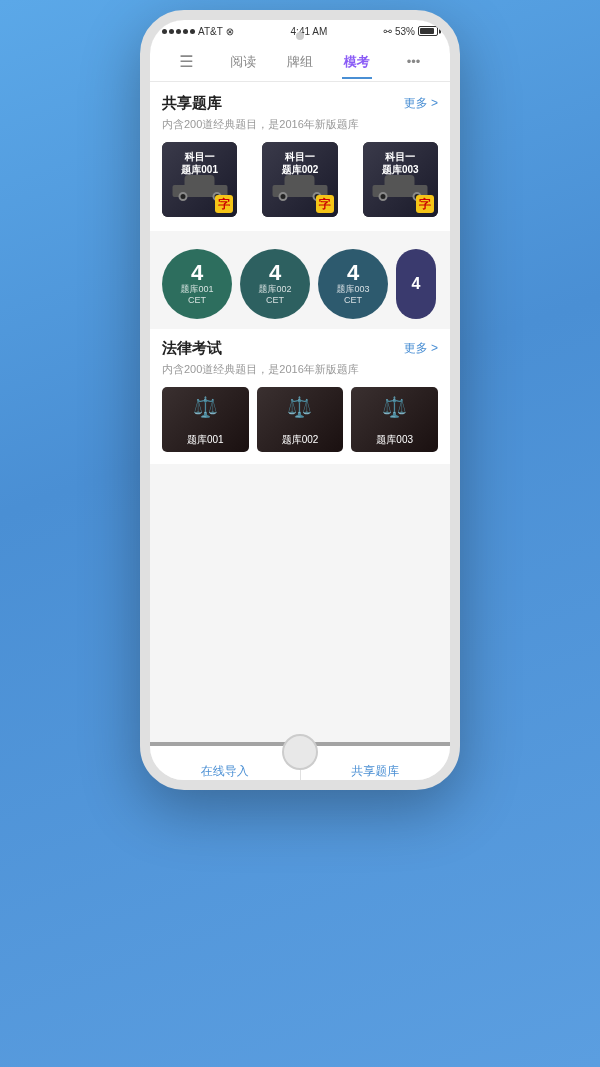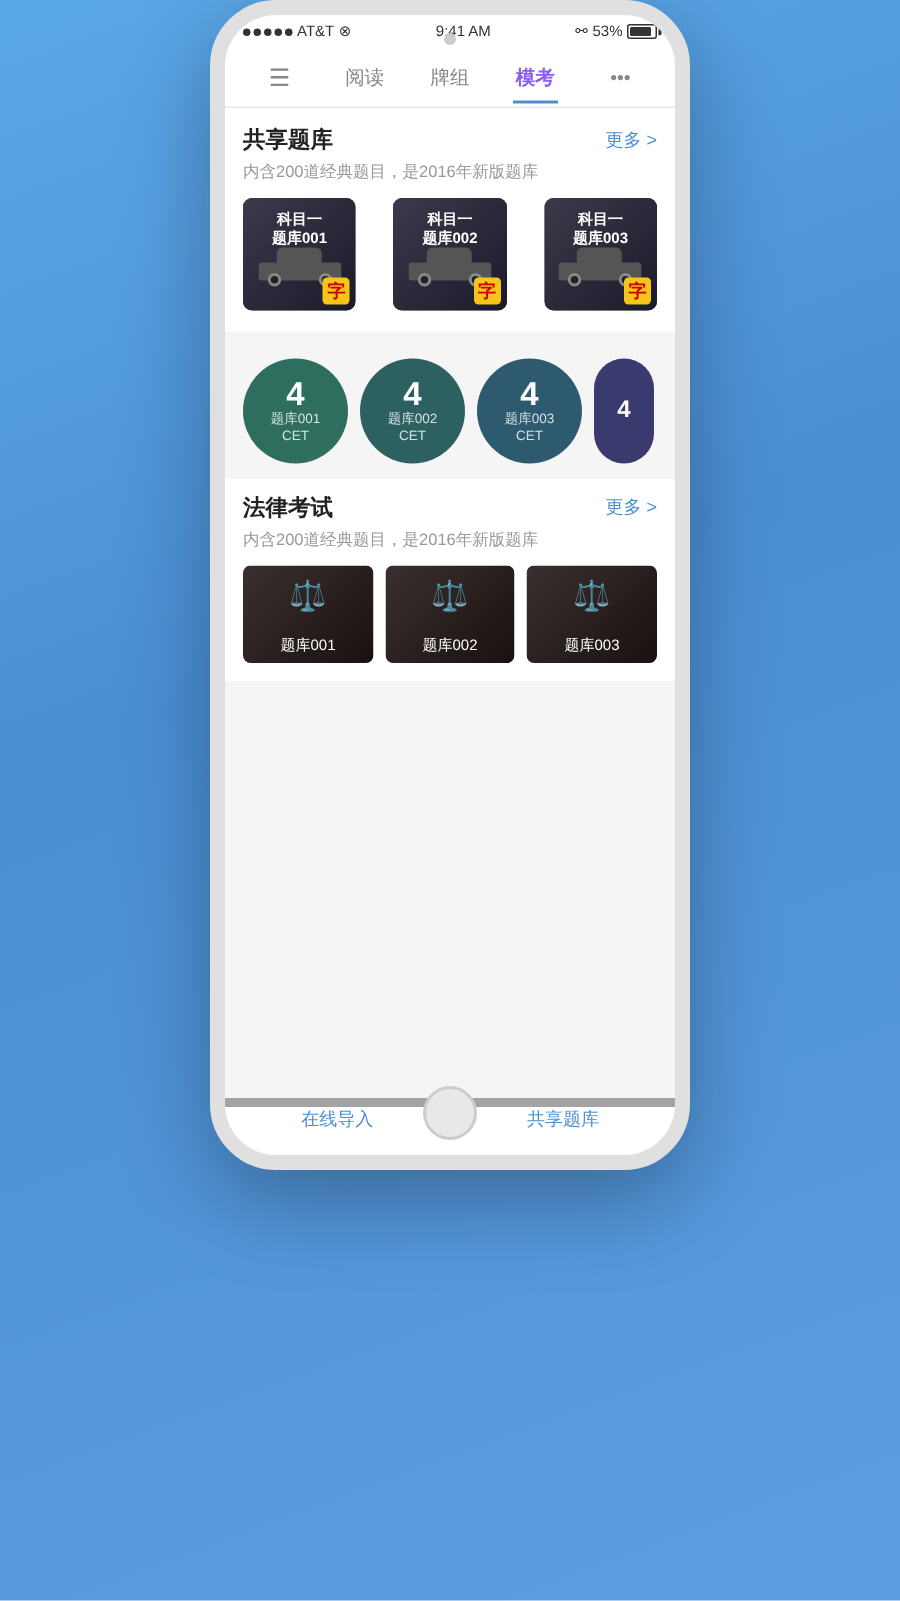--- a/index.html
+++ b/index.html
@@ -34,6 +34,7 @@
     .phone-wrapper {
       display: flex;
       justify-content: center;
+      margin-top: 10px;
     }
     .phone-frame {
       width: 320px;

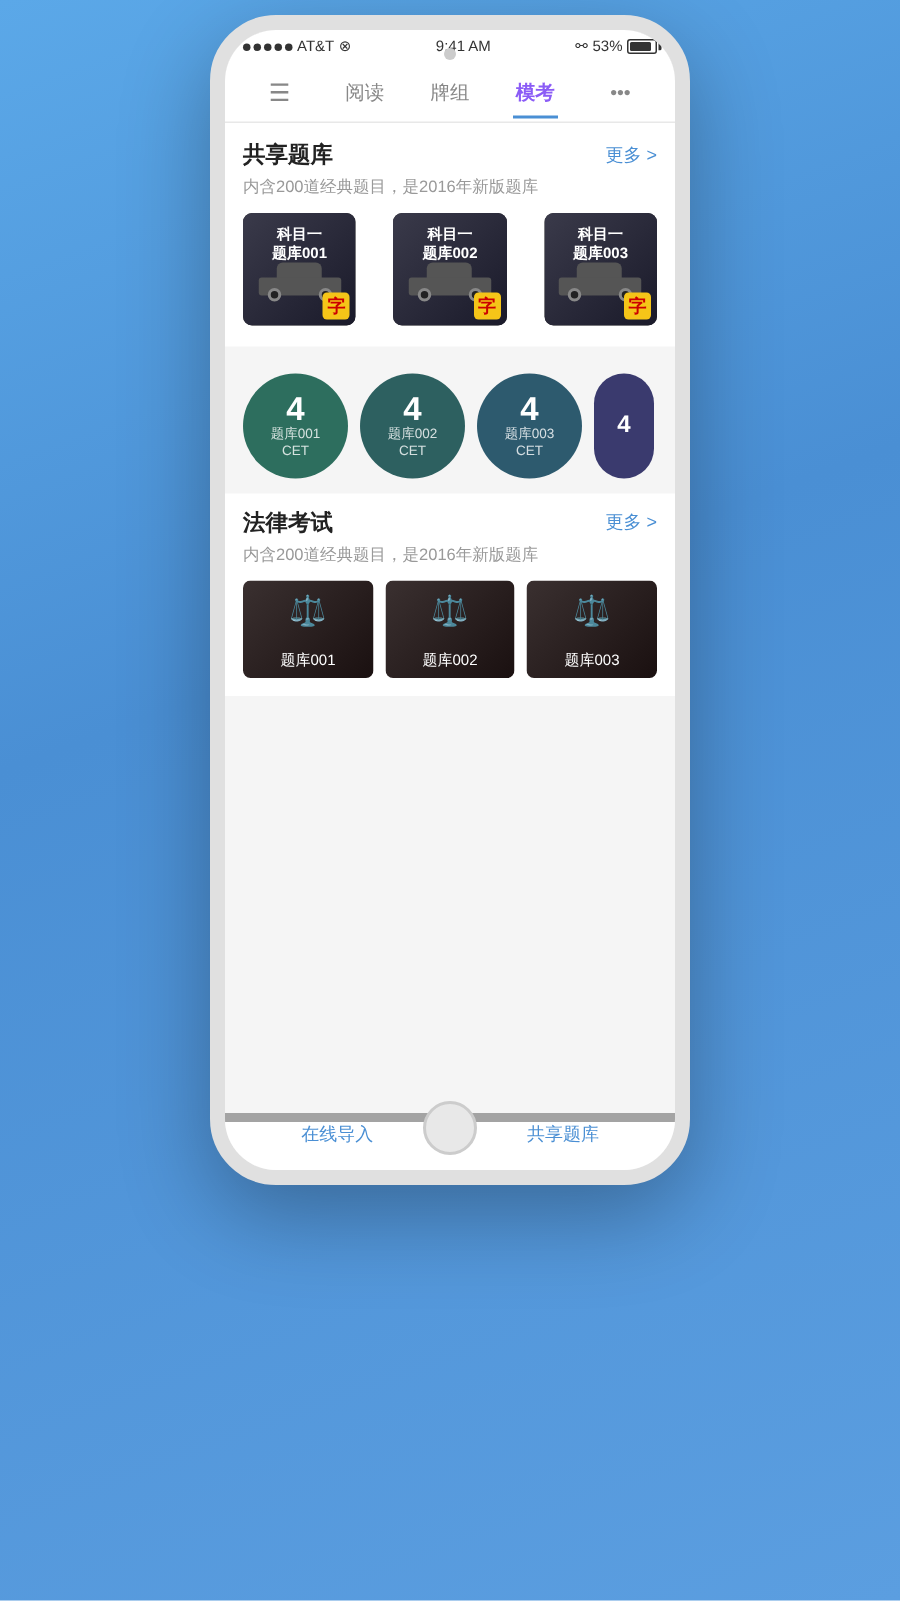--- a/index.html
+++ b/index.html
@@ -369,7 +369,7 @@
           <span>AT&amp;T</span>
           <span>⊗</span>
         </div>
-        <span>9:41 AM</span>
+        <span>4:41 AM</span>
         <div class="status-right">
           <span>⚯</span>
           <span>53%</span>

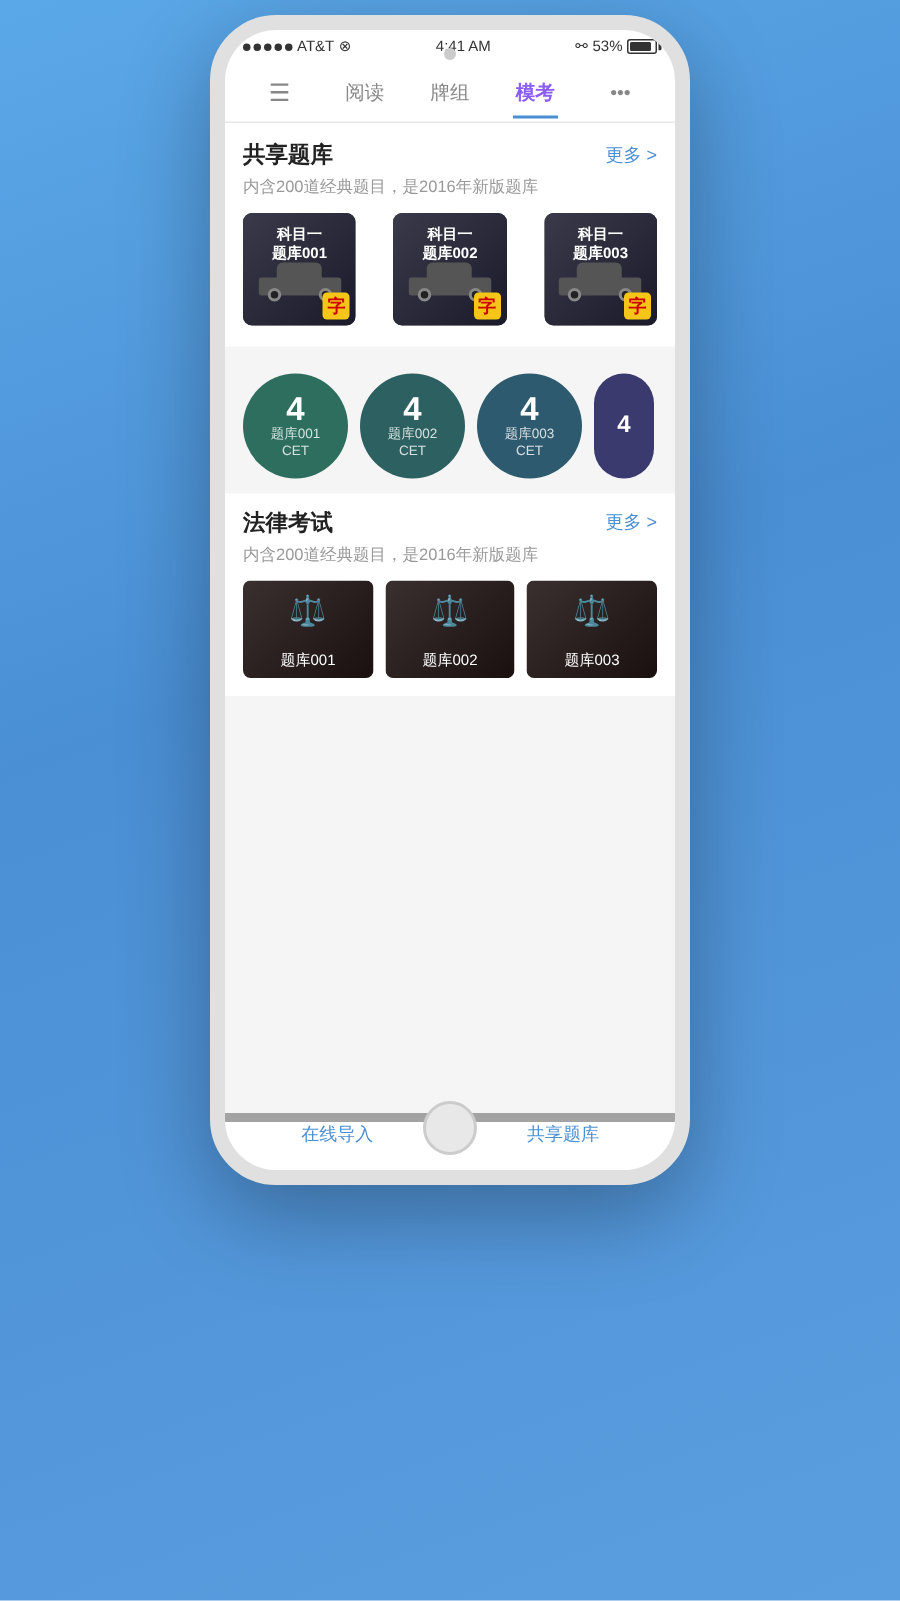--- a/index.html
+++ b/index.html
@@ -321,9 +321,9 @@
       right: 0;
       height: 38px;
       background: #fff;
-      border-top: 6px solid #a3a3a3;
-      display: flex;
-      align-items: flex-start;
+      border-top: 4px solid #a3a3a3;
+      display: flex;
+      align-items: flex-end;
     }
     .bottom-bar-item {
       flex: 1;

